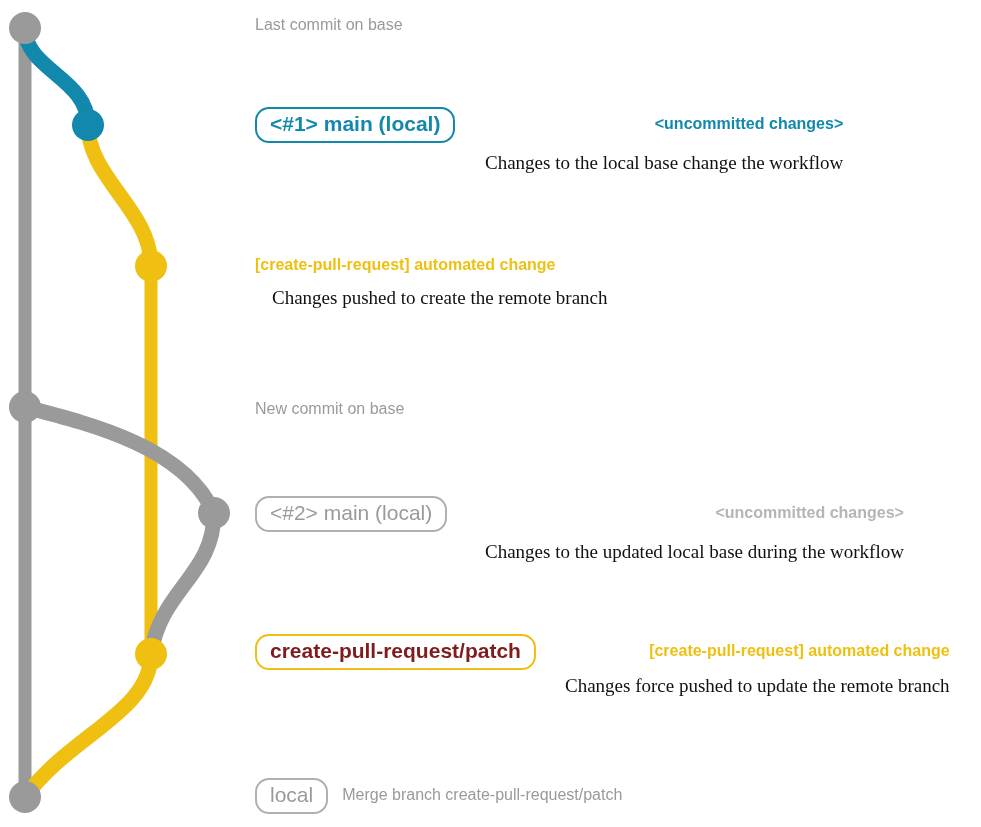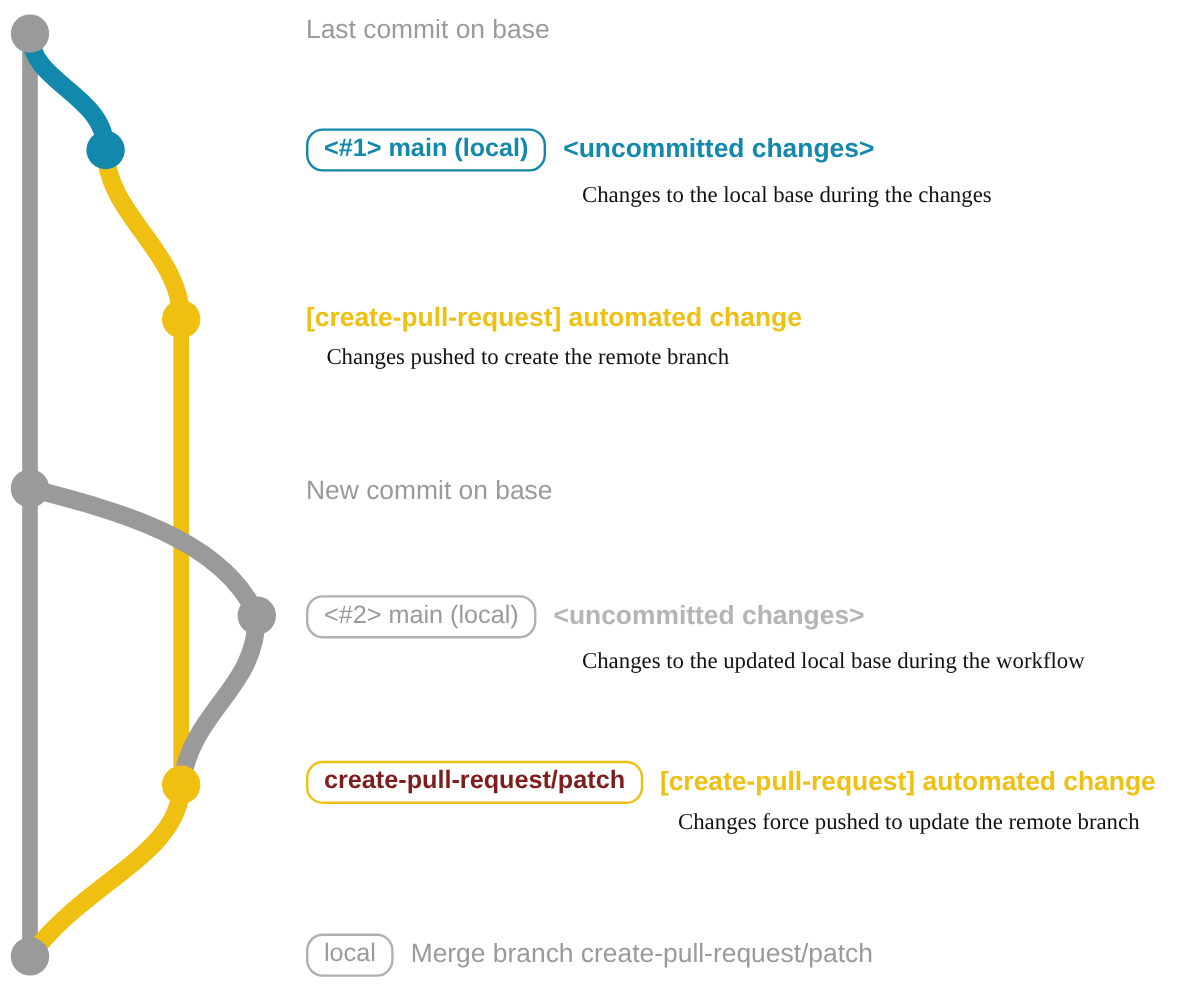--- a/index.html
+++ b/index.html
@@ -46,7 +46,7 @@
   .badge.gray { border-color: #b0b0b0; color: #9a9a9a; }
 
   .headline {
-    font-size: 22px;
+    font-size: 16px;
     line-height: 26px;
     white-space: nowrap;
     font-family: "Liberation Sans", sans-serif;

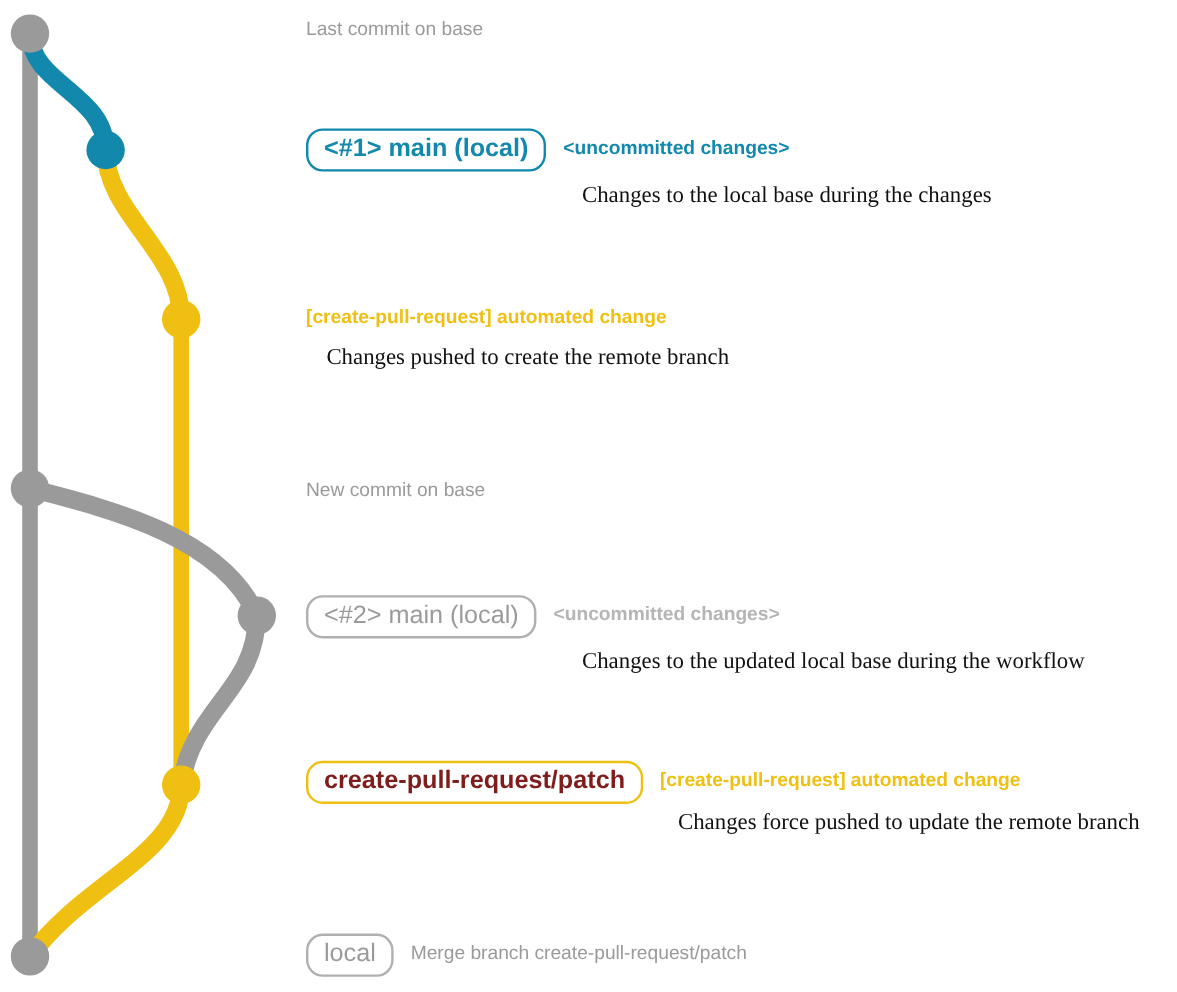--- a/index.html
+++ b/index.html
@@ -27,6 +27,7 @@
     position: absolute;
     display: flex;
     align-items: flex-start;
+    justify-content: space-between;
   }
 
   .badge {

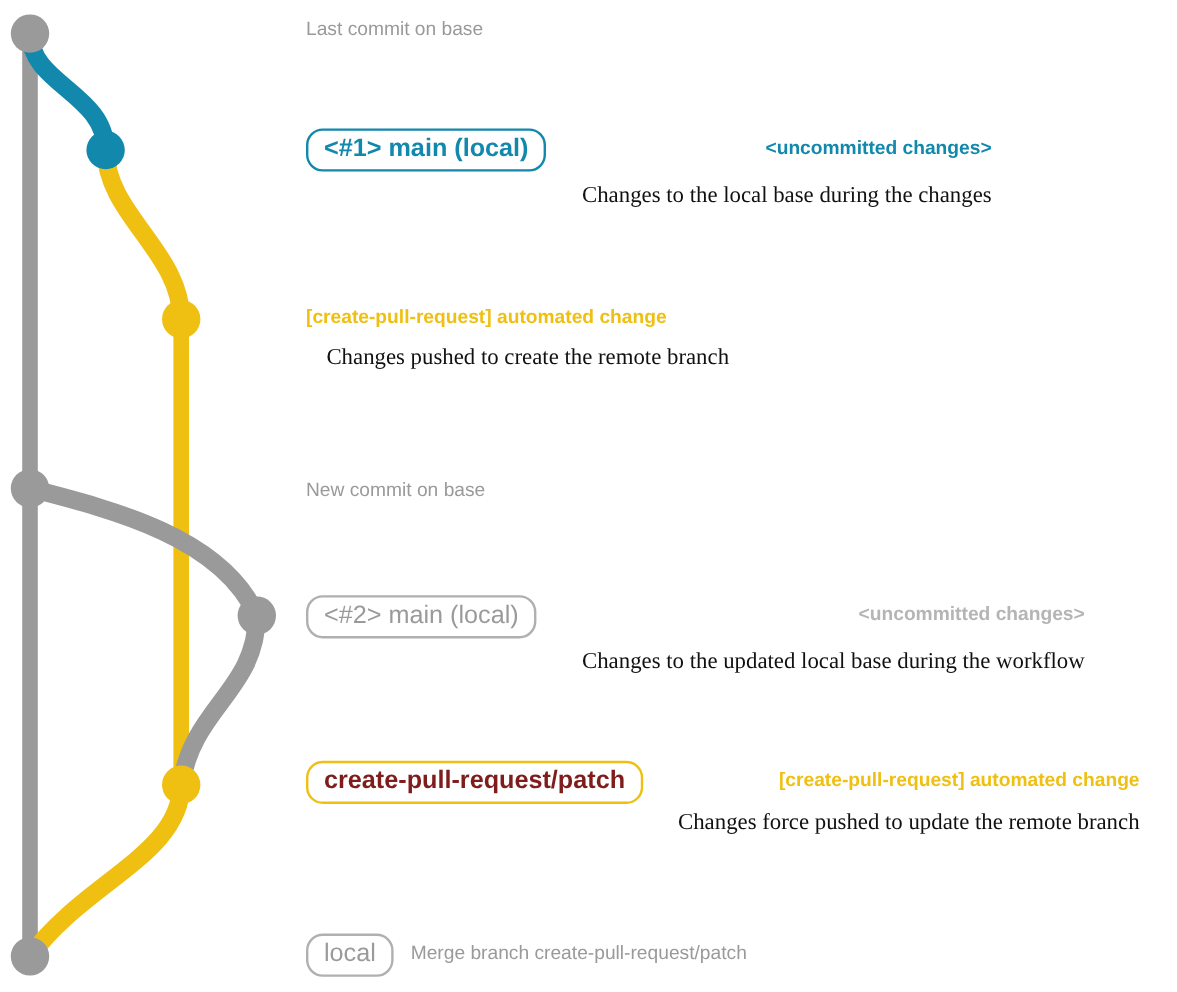--- a/index.html
+++ b/index.html
@@ -106,7 +106,7 @@
     <span class="badge teal">&lt;#1&gt; main (local)</span>
     <span class="headline teal inline-gap" style="margin-top:4px;">&lt;uncommitted changes&gt;</span>
   </div>
-  <div class="desc" style="margin-left:230px; margin-top:9px;">Changes to the local base during the changes</div>
+  <div class="desc" style="margin-left:230px; margin-top:9px;">Changes to the local base change the workflow</div>
 </div>
 
 <div class="block" style="left:255px; top:252px;">

